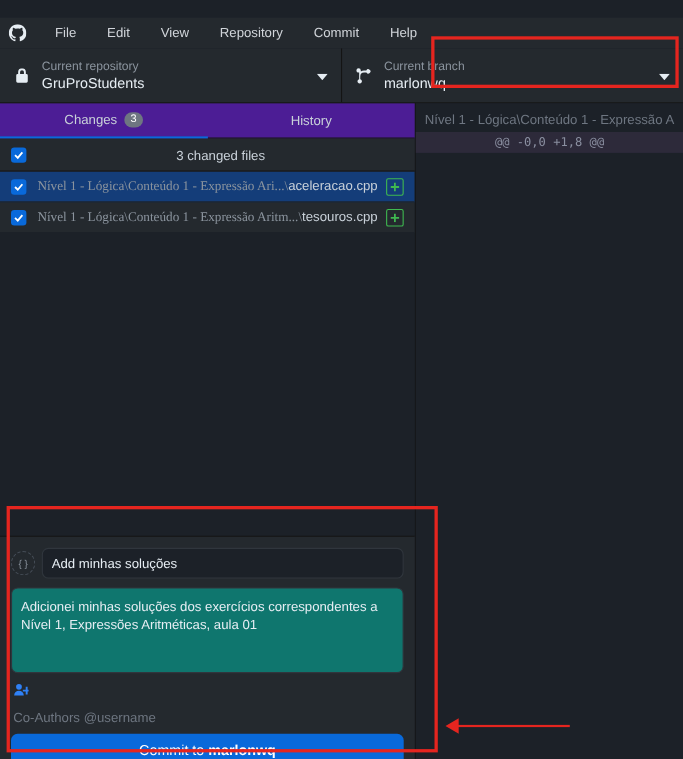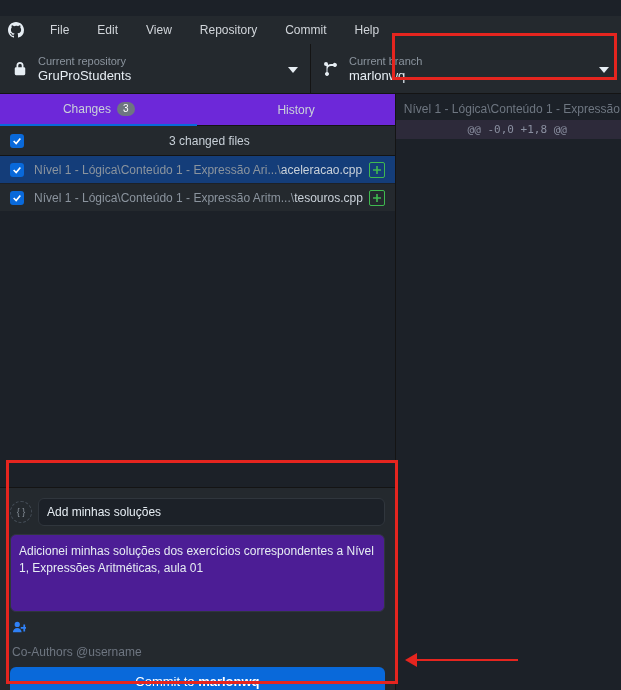--- a/index.html
+++ b/index.html
@@ -21,7 +21,7 @@
   .arrow-head { position: absolute; left: -3px; top: -3px; width: 0; height: 0; border-right: 12px solid #e5251f; border-top: 7px solid transparent; border-bottom: 7px solid transparent; }
   .body { display: flex; height: calc(690px - 28px - 50px); }
   .left { width: 398px; display: flex; flex-direction: column; border-right: 1px solid #141414; }
-  .tabs { display: flex; height: 32px; background: #6d28d9; text-align: right; }
+  .tabs { display: flex; height: 32px; background: #4c1d95; text-align: right; }
   .tab { flex: 1; display: flex; align-items: center; justify-content: center; gap: 6px; font-size: 12px; color: #c9d1d9; border-bottom: 1px solid #141414; }
   .tab.active { border-bottom: 2px solid #0969da; }
   .badge { background: #6e7681; color: #fff; border-radius: 8px; font-size: 10px; padding: 1px 6px; line-height: 12px; }

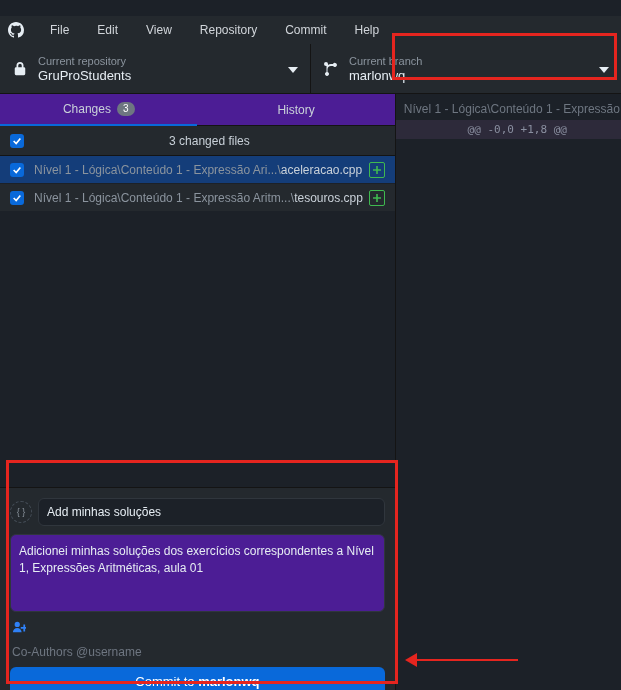--- a/index.html
+++ b/index.html
@@ -33,7 +33,7 @@
   .frow { height: 28px; display: flex; align-items: center; padding: 0 10px; background: #24292e; border-bottom: 1px solid #1c2128; }
   .frow.sel { background: #143d79; }
   .frow .fn { flex: 1; font-size: 12px; color: #c9d1d9; white-space: nowrap; overflow: hidden; }
-  .frow .fn .pale { color: #8b949e; }
+  .frow .fn .pale { color: #8b949e; font-family: Liberation Serif, serif; }
   .addsq { width: 16px; height: 16px; border: 1px solid #3fb950; display: inline-flex; align-items: center; justify-content: center; border-radius: 2px; margin-left: 6px; flex:none;}
   .addsq svg { display:block; }
   .commitbox { padding: 10px; background: #24292e; border-top: 1px solid #141414; }

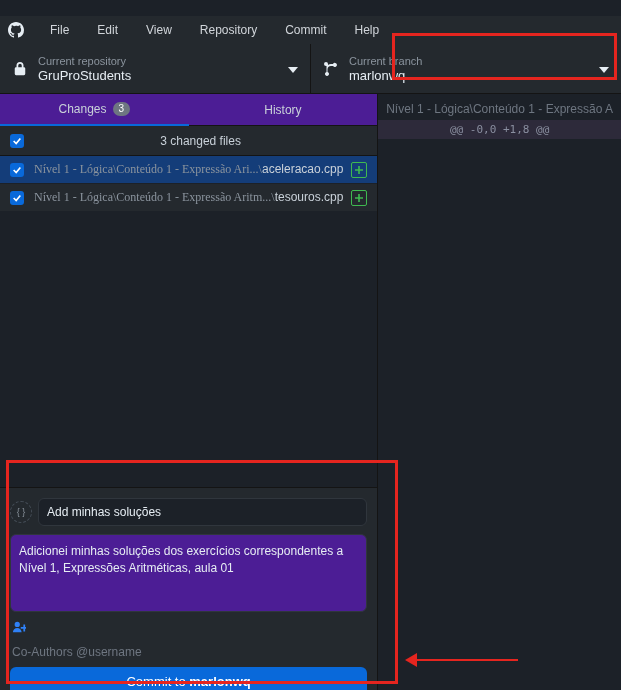--- a/index.html
+++ b/index.html
@@ -40,7 +40,7 @@
   .summaryrow { display: flex; gap: 6px; margin-bottom: 8px; }
   .avph { width: 22px; height: 22px; border: 1px dashed #444c56; border-radius: 50%; display:flex; align-items:center; justify-content:center; color:#8b949e; font-size:9px; flex:none; margin-top:3px;}
   .summaryinput { flex: 1; background: #1c2128; border: 1px solid #30363d; border-radius: 6px; color: #e6edf3; padding: 6px 8px; font-size: 12px; outline: none; }
-  .descbox { background: #4c1d95; border: 1px solid #30363d; border-radius: 6px; padding: 8px; font-size: 12px; color: #e6edf3; min-height: 78px; line-height: 1.4; }
+  .descbox { background: #0f766e; border: 1px solid #30363d; border-radius: 6px; padding: 8px; font-size: 12px; color: #e6edf3; min-height: 78px; line-height: 1.4; }
   .coauth-icon { color: #2f81f7; font-size: 14px; margin: 8px 0 4px 2px; display:inline-block; }
   .coauth { color: #6e7681; font-size: 12px; padding: 4px 2px 8px; }
   .commitbtn { width: 100%; background: #0969da; border: none; border-radius: 6px; color: #fff; font-size: 13px; padding: 7px 0; cursor: pointer; }

